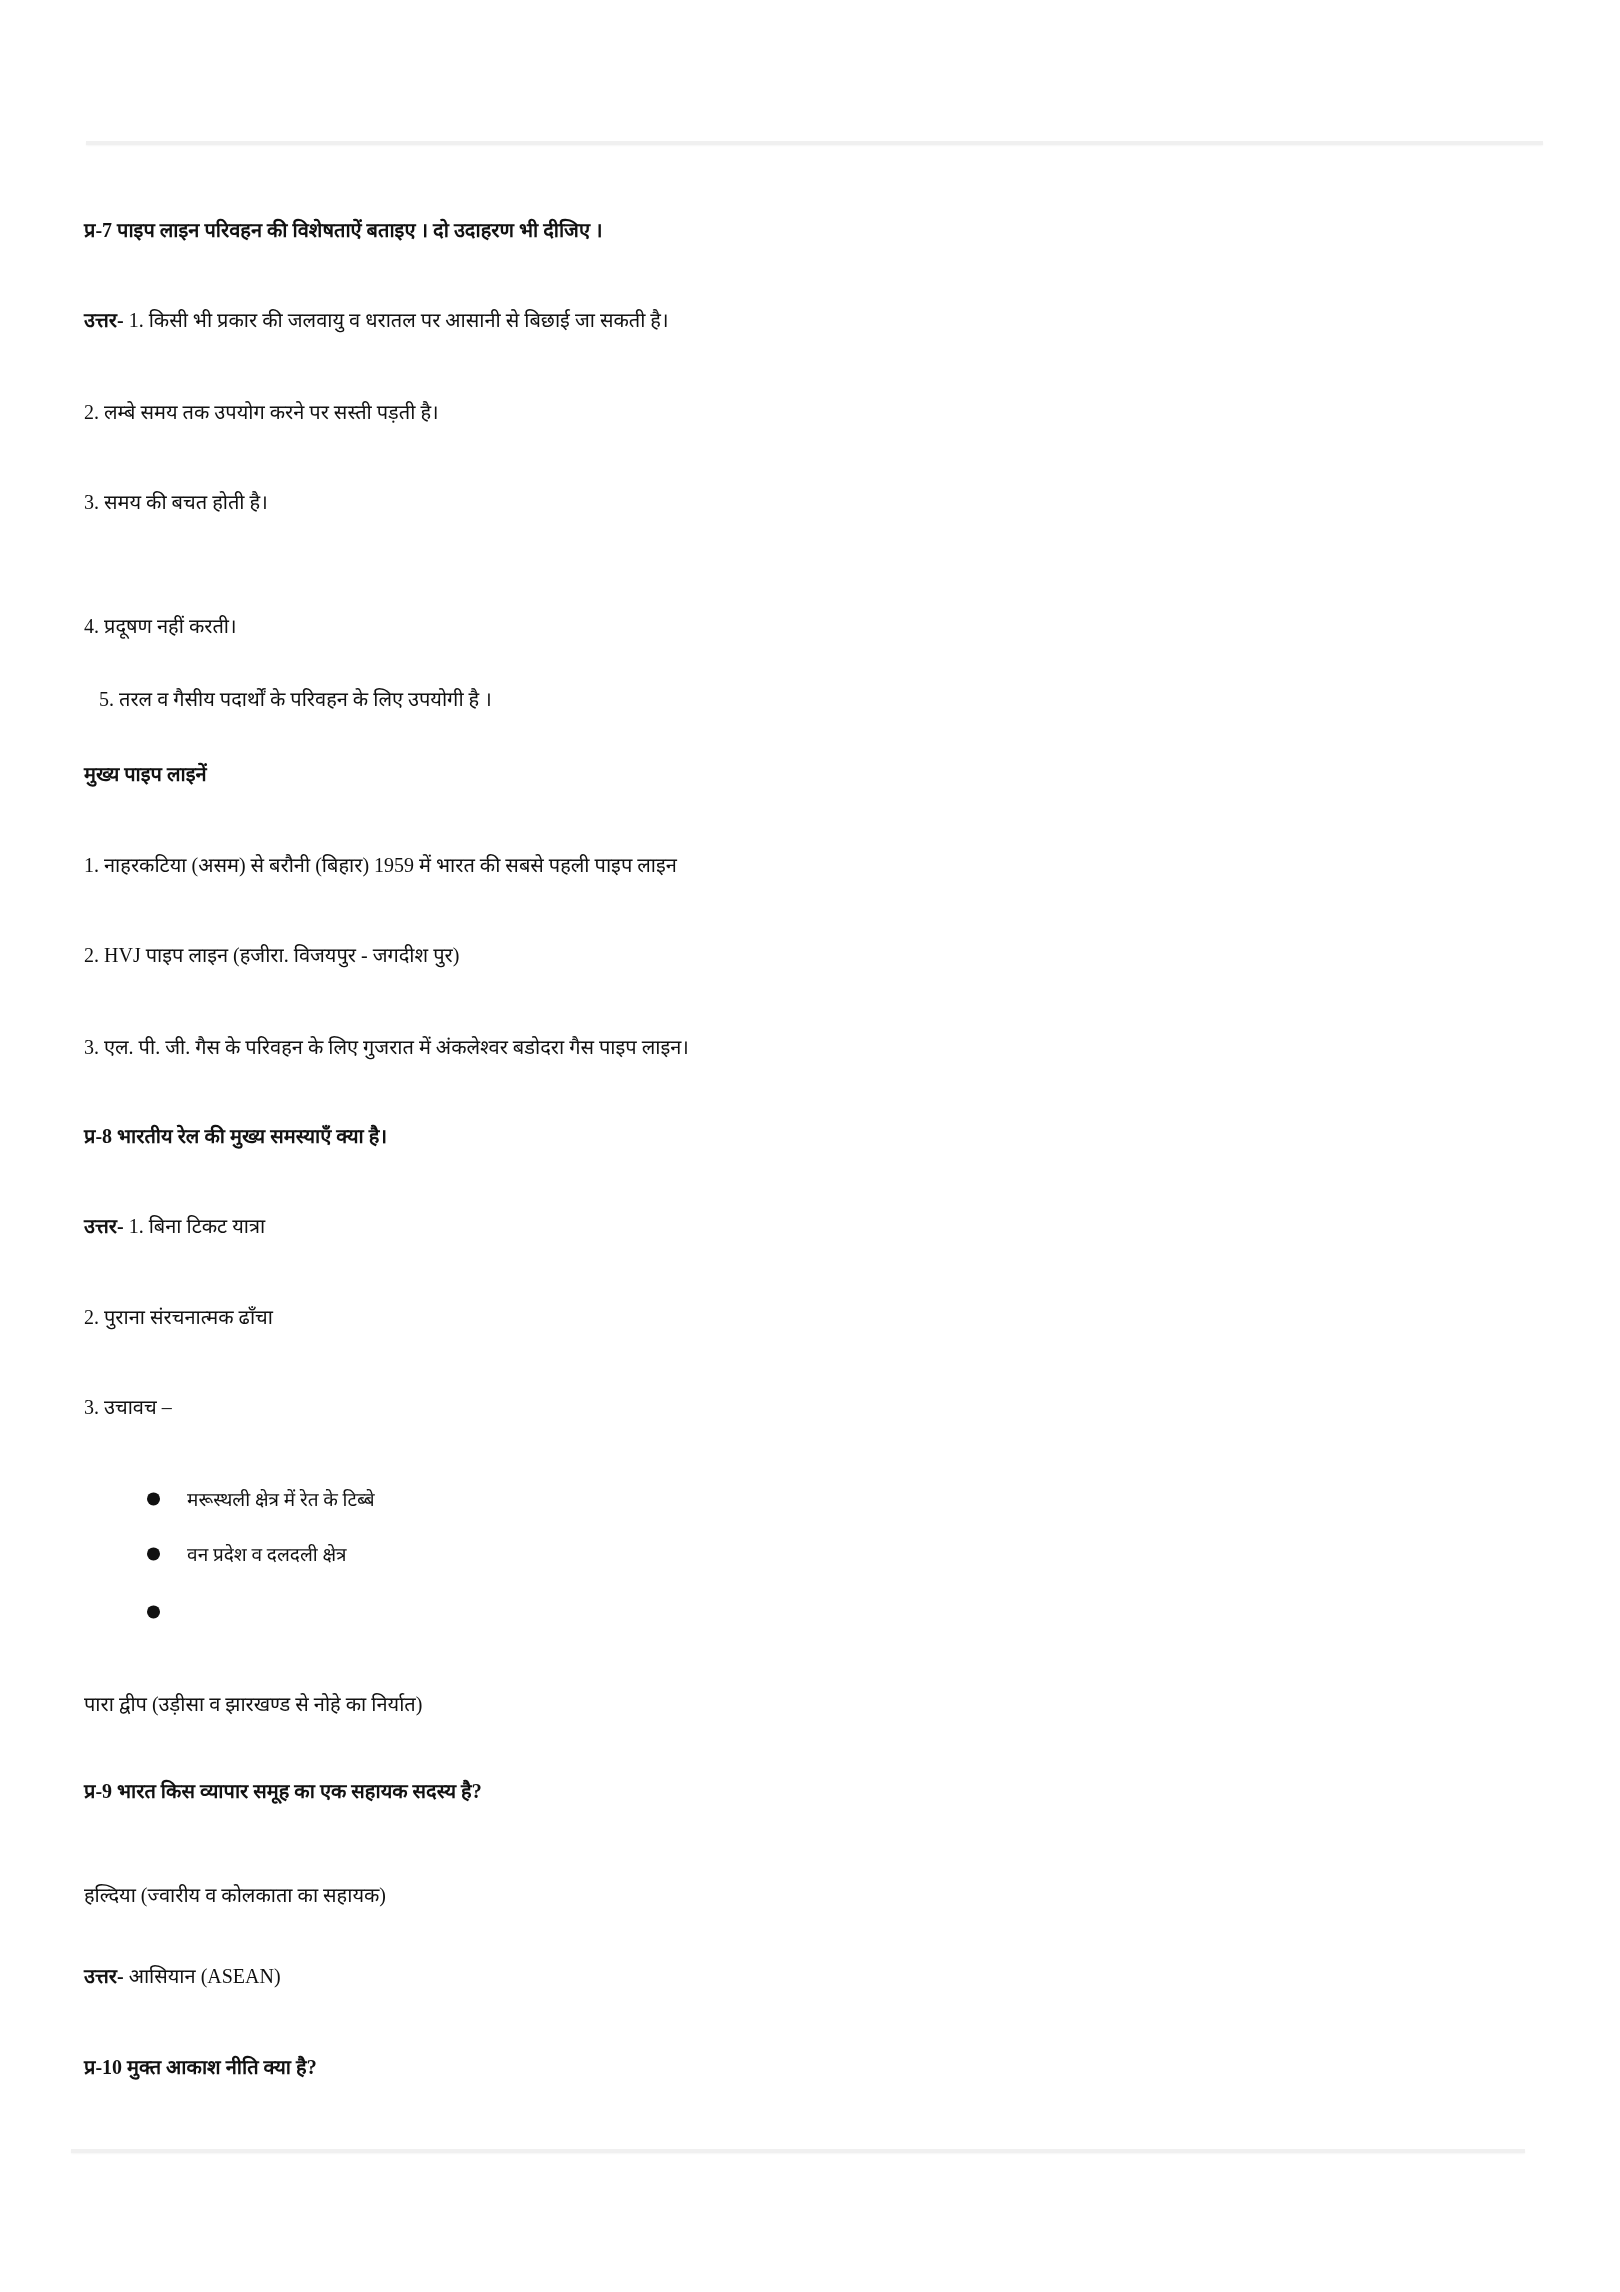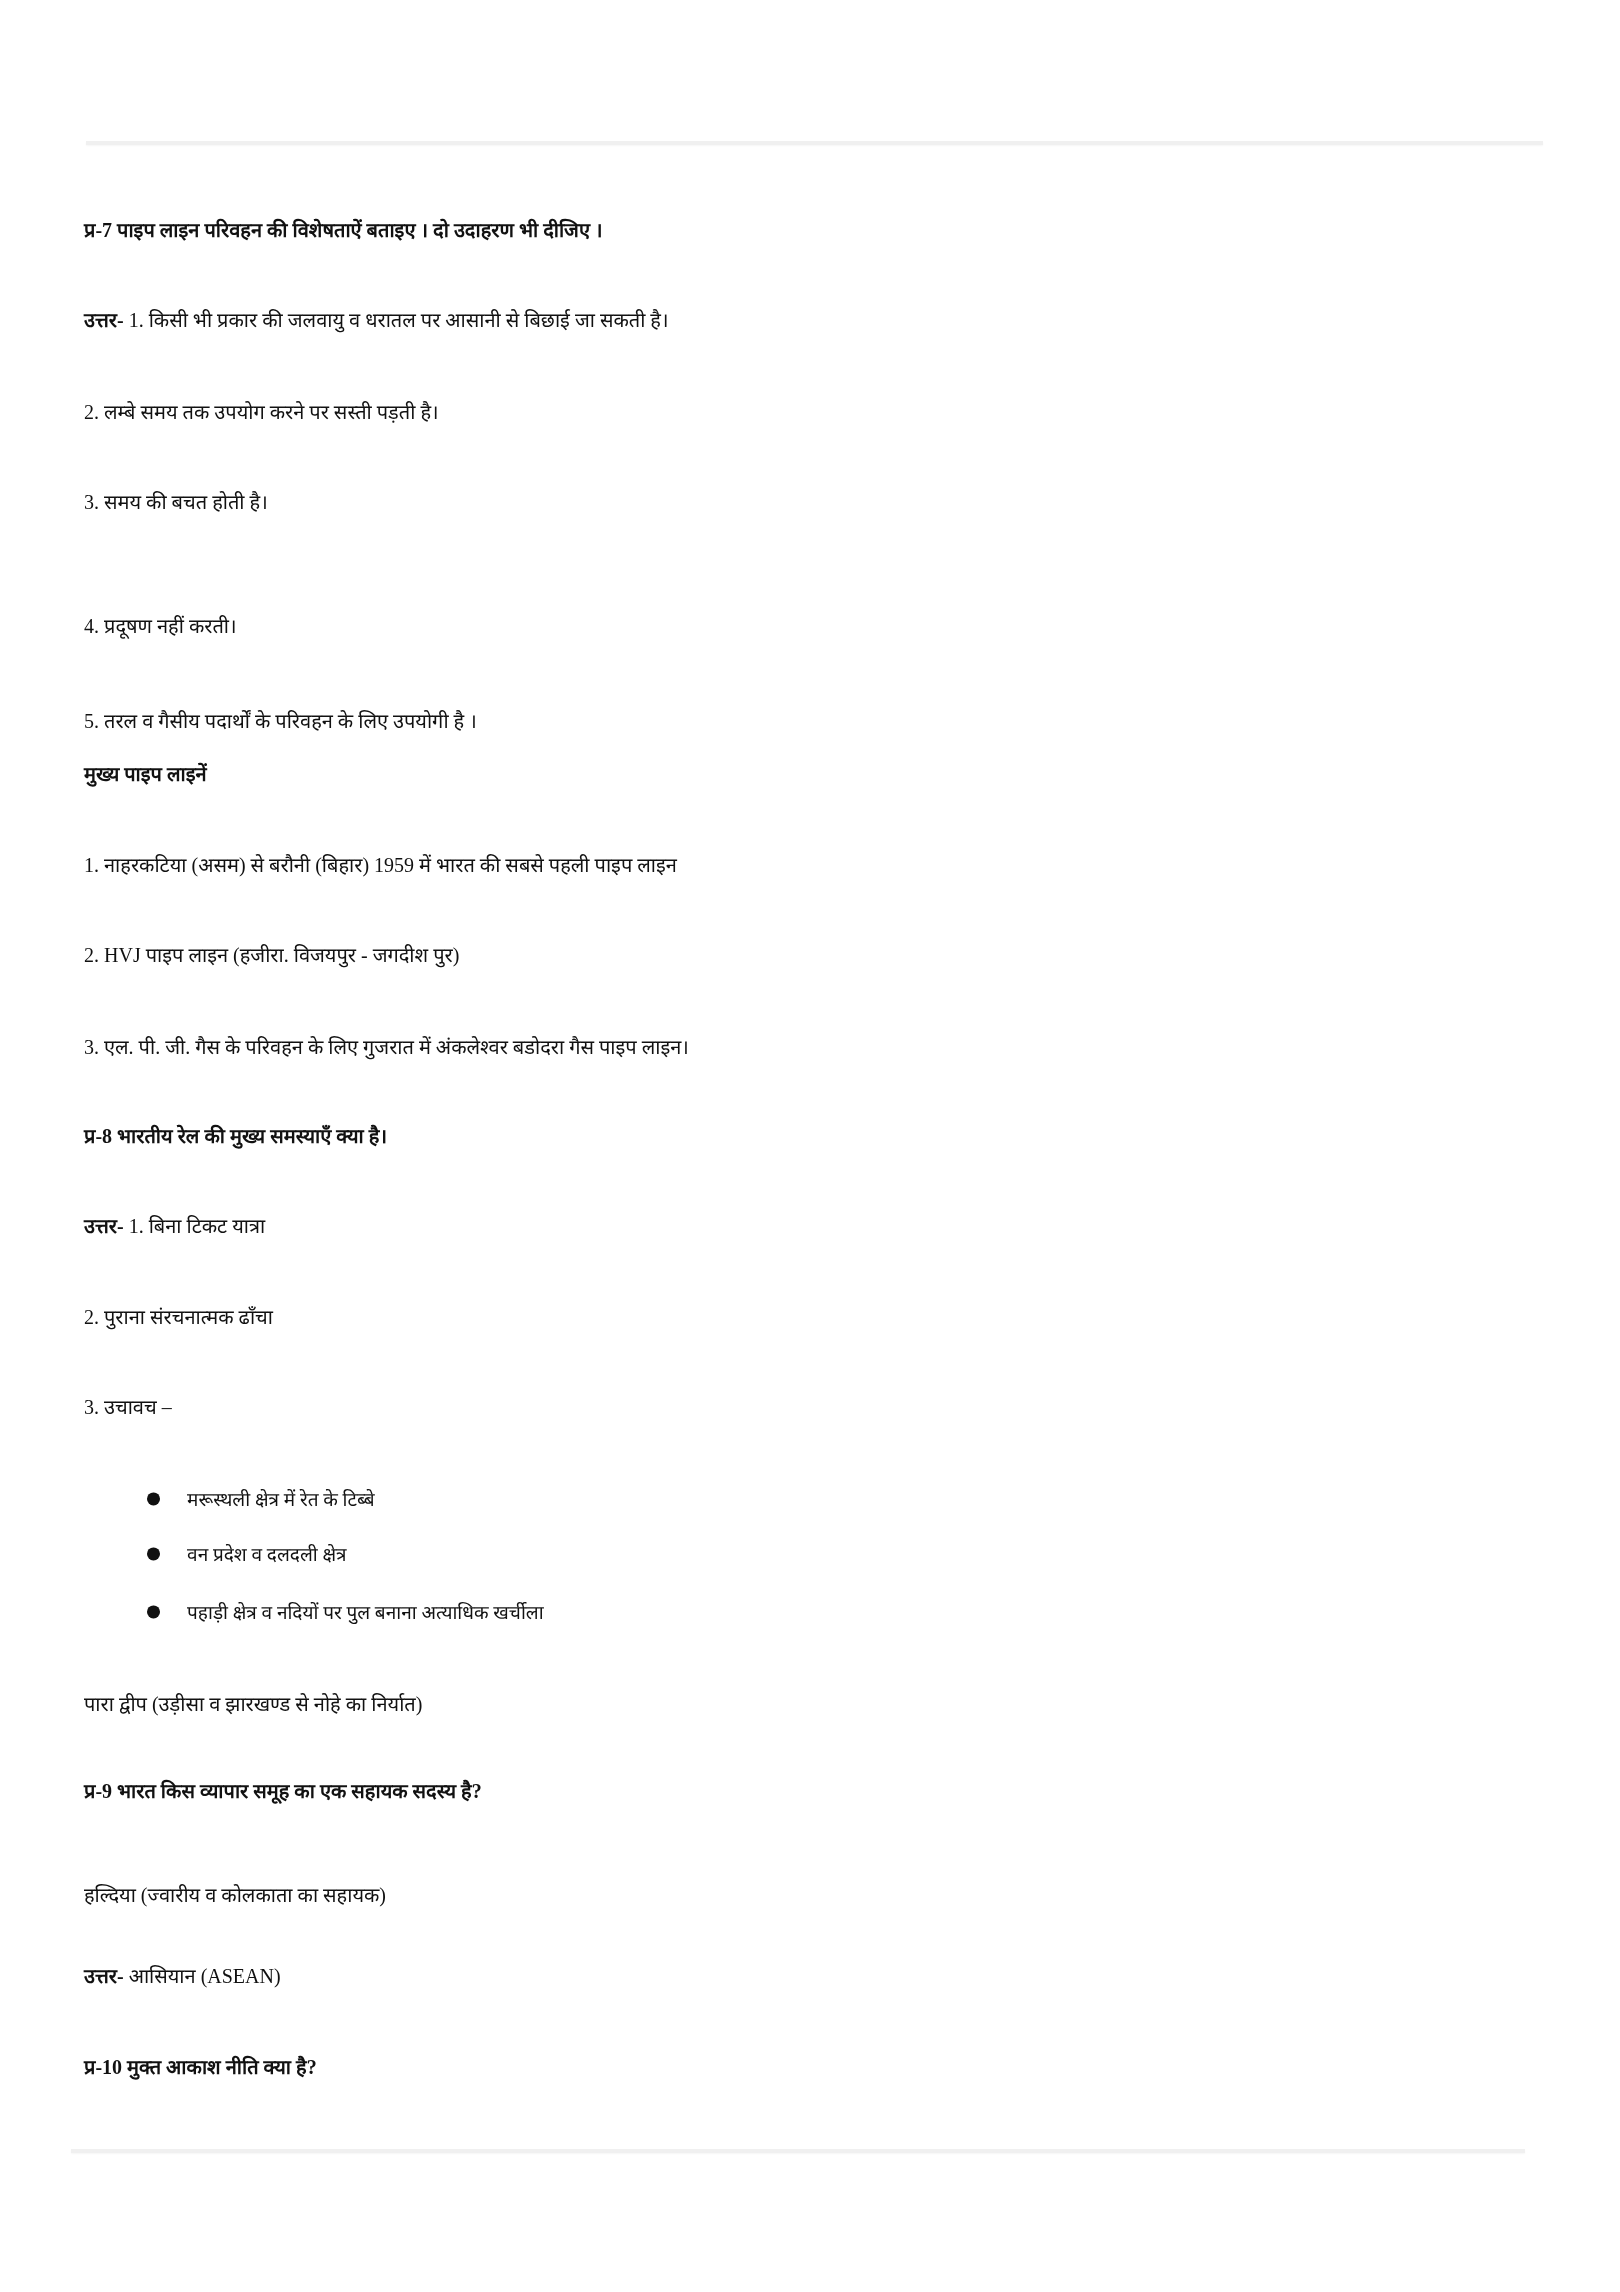--- a/index.html
+++ b/index.html
@@ -21,7 +21,7 @@
 <div class="line" style="top:413px;">2. लम्बे समय तक उपयोग करने पर सस्ती पड़ती है।</div>
 <div class="line" style="top:503px;">3. समय की बचत होती है।</div>
 <div class="line" style="top:627px;">4. प्रदूषण नहीं करती।</div>
-<div class="line" style="top:722px;">5. तरल व गैसीय पदार्थों के परिवहन के लिए उपयोगी है ।</div>
+<div class="line" style="top:700px;margin-left:15px;">5. तरल व गैसीय पदार्थों के परिवहन के लिए उपयोगी है ।</div>
 <div class="line bold" style="top:775px;">मुख्य पाइप लाइनें</div>
 <div class="line" style="top:866px;">1. नाहरकटिया (असम) से बरौनी (बिहार) 1959 में भारत की सबसे पहली पाइप लाइन</div>
 <div class="line" style="top:956px;">2. HVJ पाइप लाइन (हजीरा. विजयपुर - जगदीश पुर)</div>

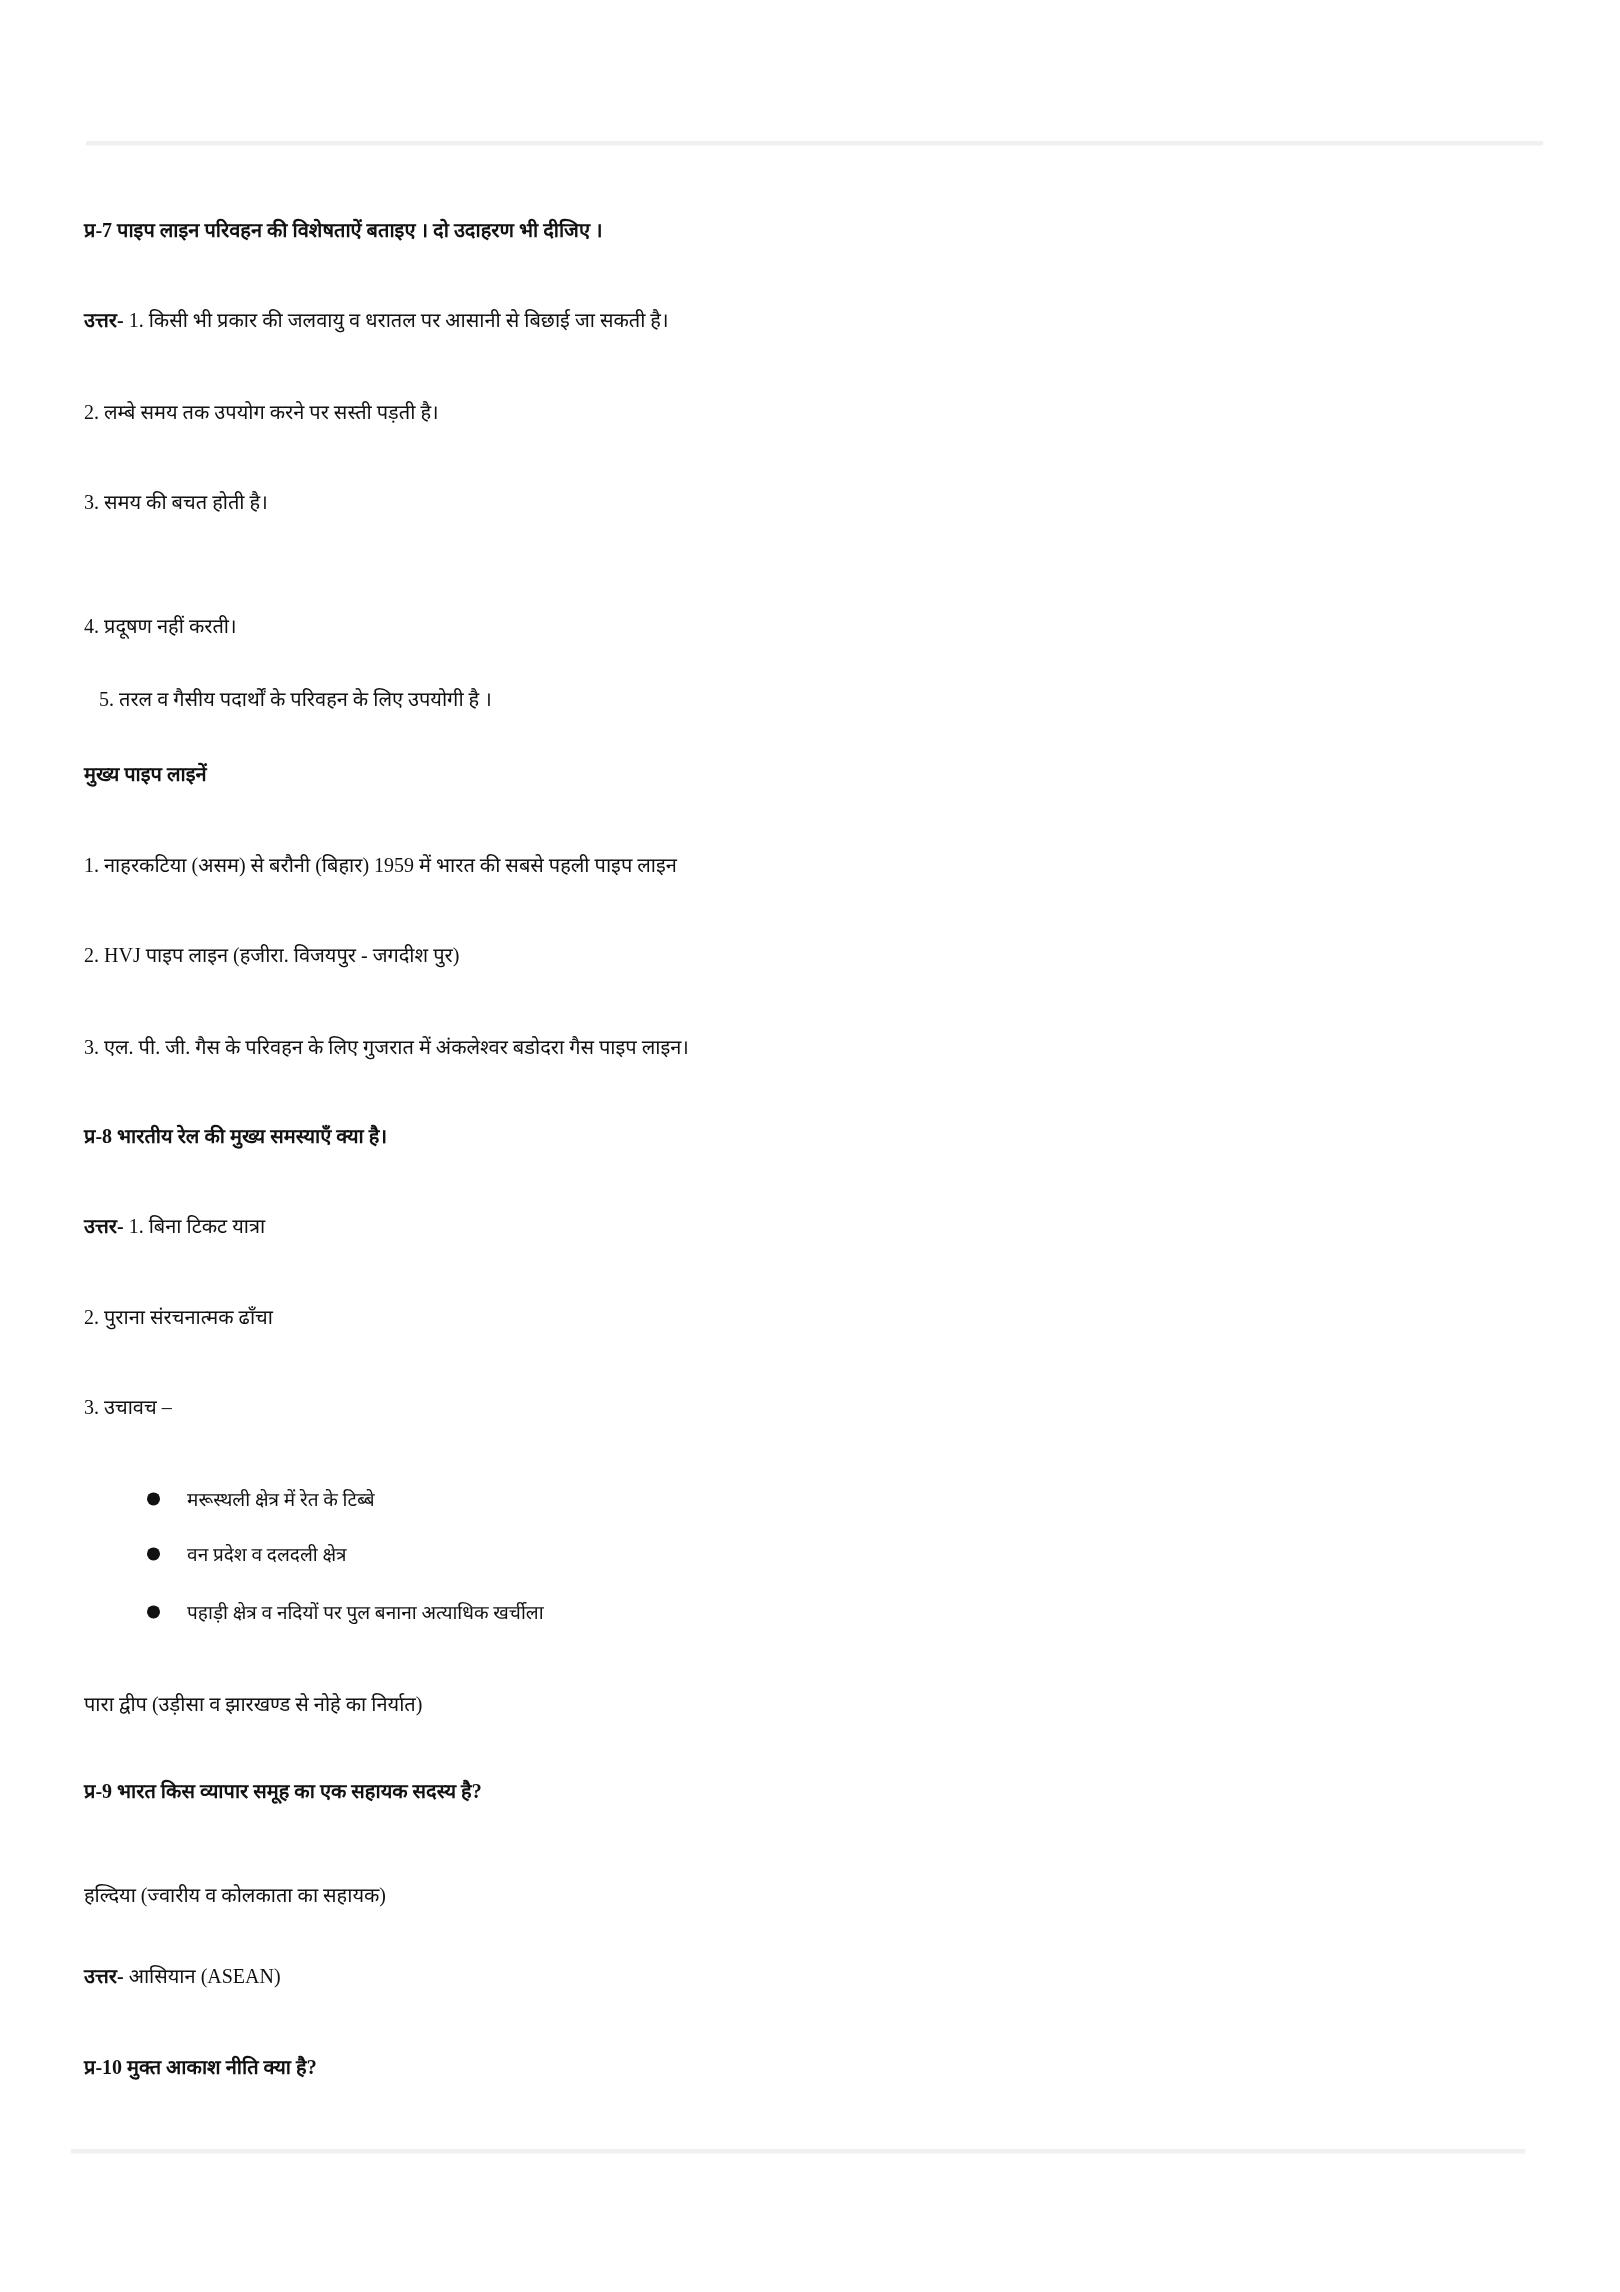--- a/index.html
+++ b/index.html
@@ -34,7 +34,7 @@
 
 <div class="bullet-row" style="top:1500px;"><span class="dot"></span><span>मरूस्थली क्षेत्र में रेत के टिब्बे</span></div>
 <div class="bullet-row" style="top:1555px;"><span class="dot"></span><span>वन प्रदेश व दलदली क्षेत्र</span></div>
-<div class="bullet-row" style="top:1613px;"><span class="dot"></span><span>पहाड़ी क्षेत्र व नदियों पर पुल बनाना अत्याधिक खर्चीला</span></div>
+<div class="bullet-row" style="top:1613px;"><span class="dot"></span></div>
 
 <div class="line" style="top:1705px;">पारा द्वीप (उड़ीसा व झारखण्ड से नोहे का निर्यात)</div>
 <div class="line" style="top:1896px;text-align:right;">हल्दिया (ज्वारीय व कोलकाता का सहायक)</div>

